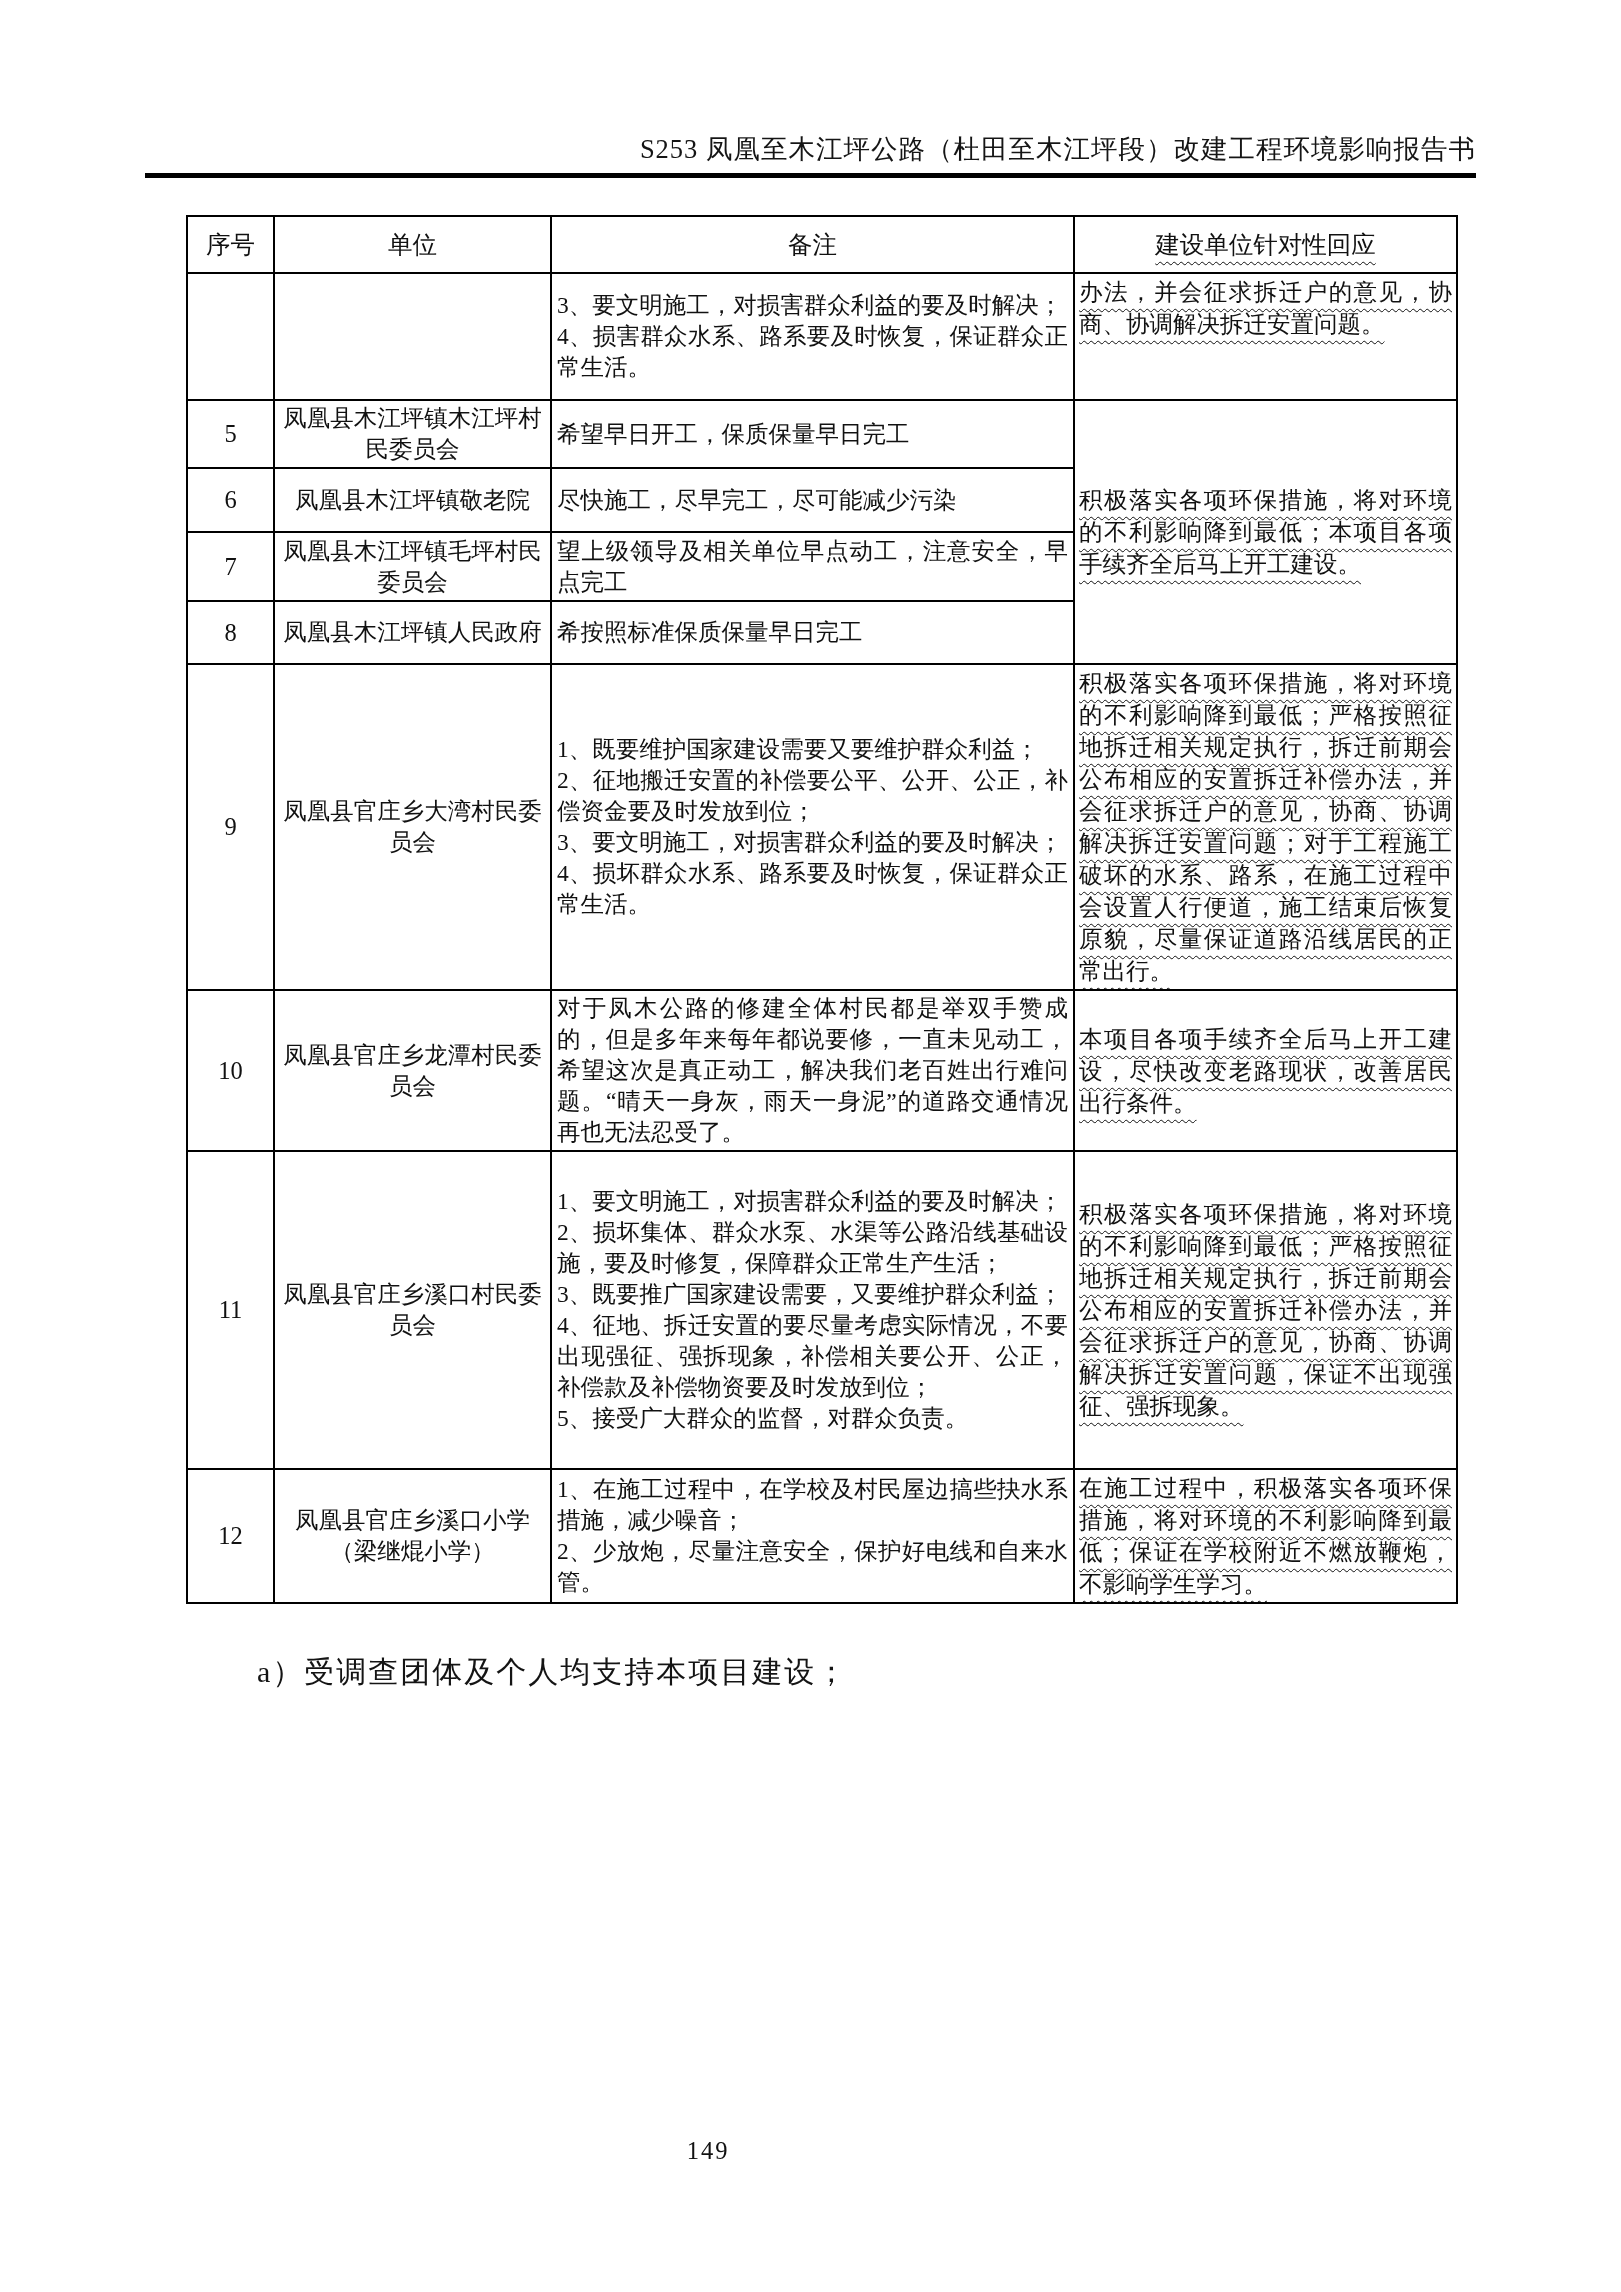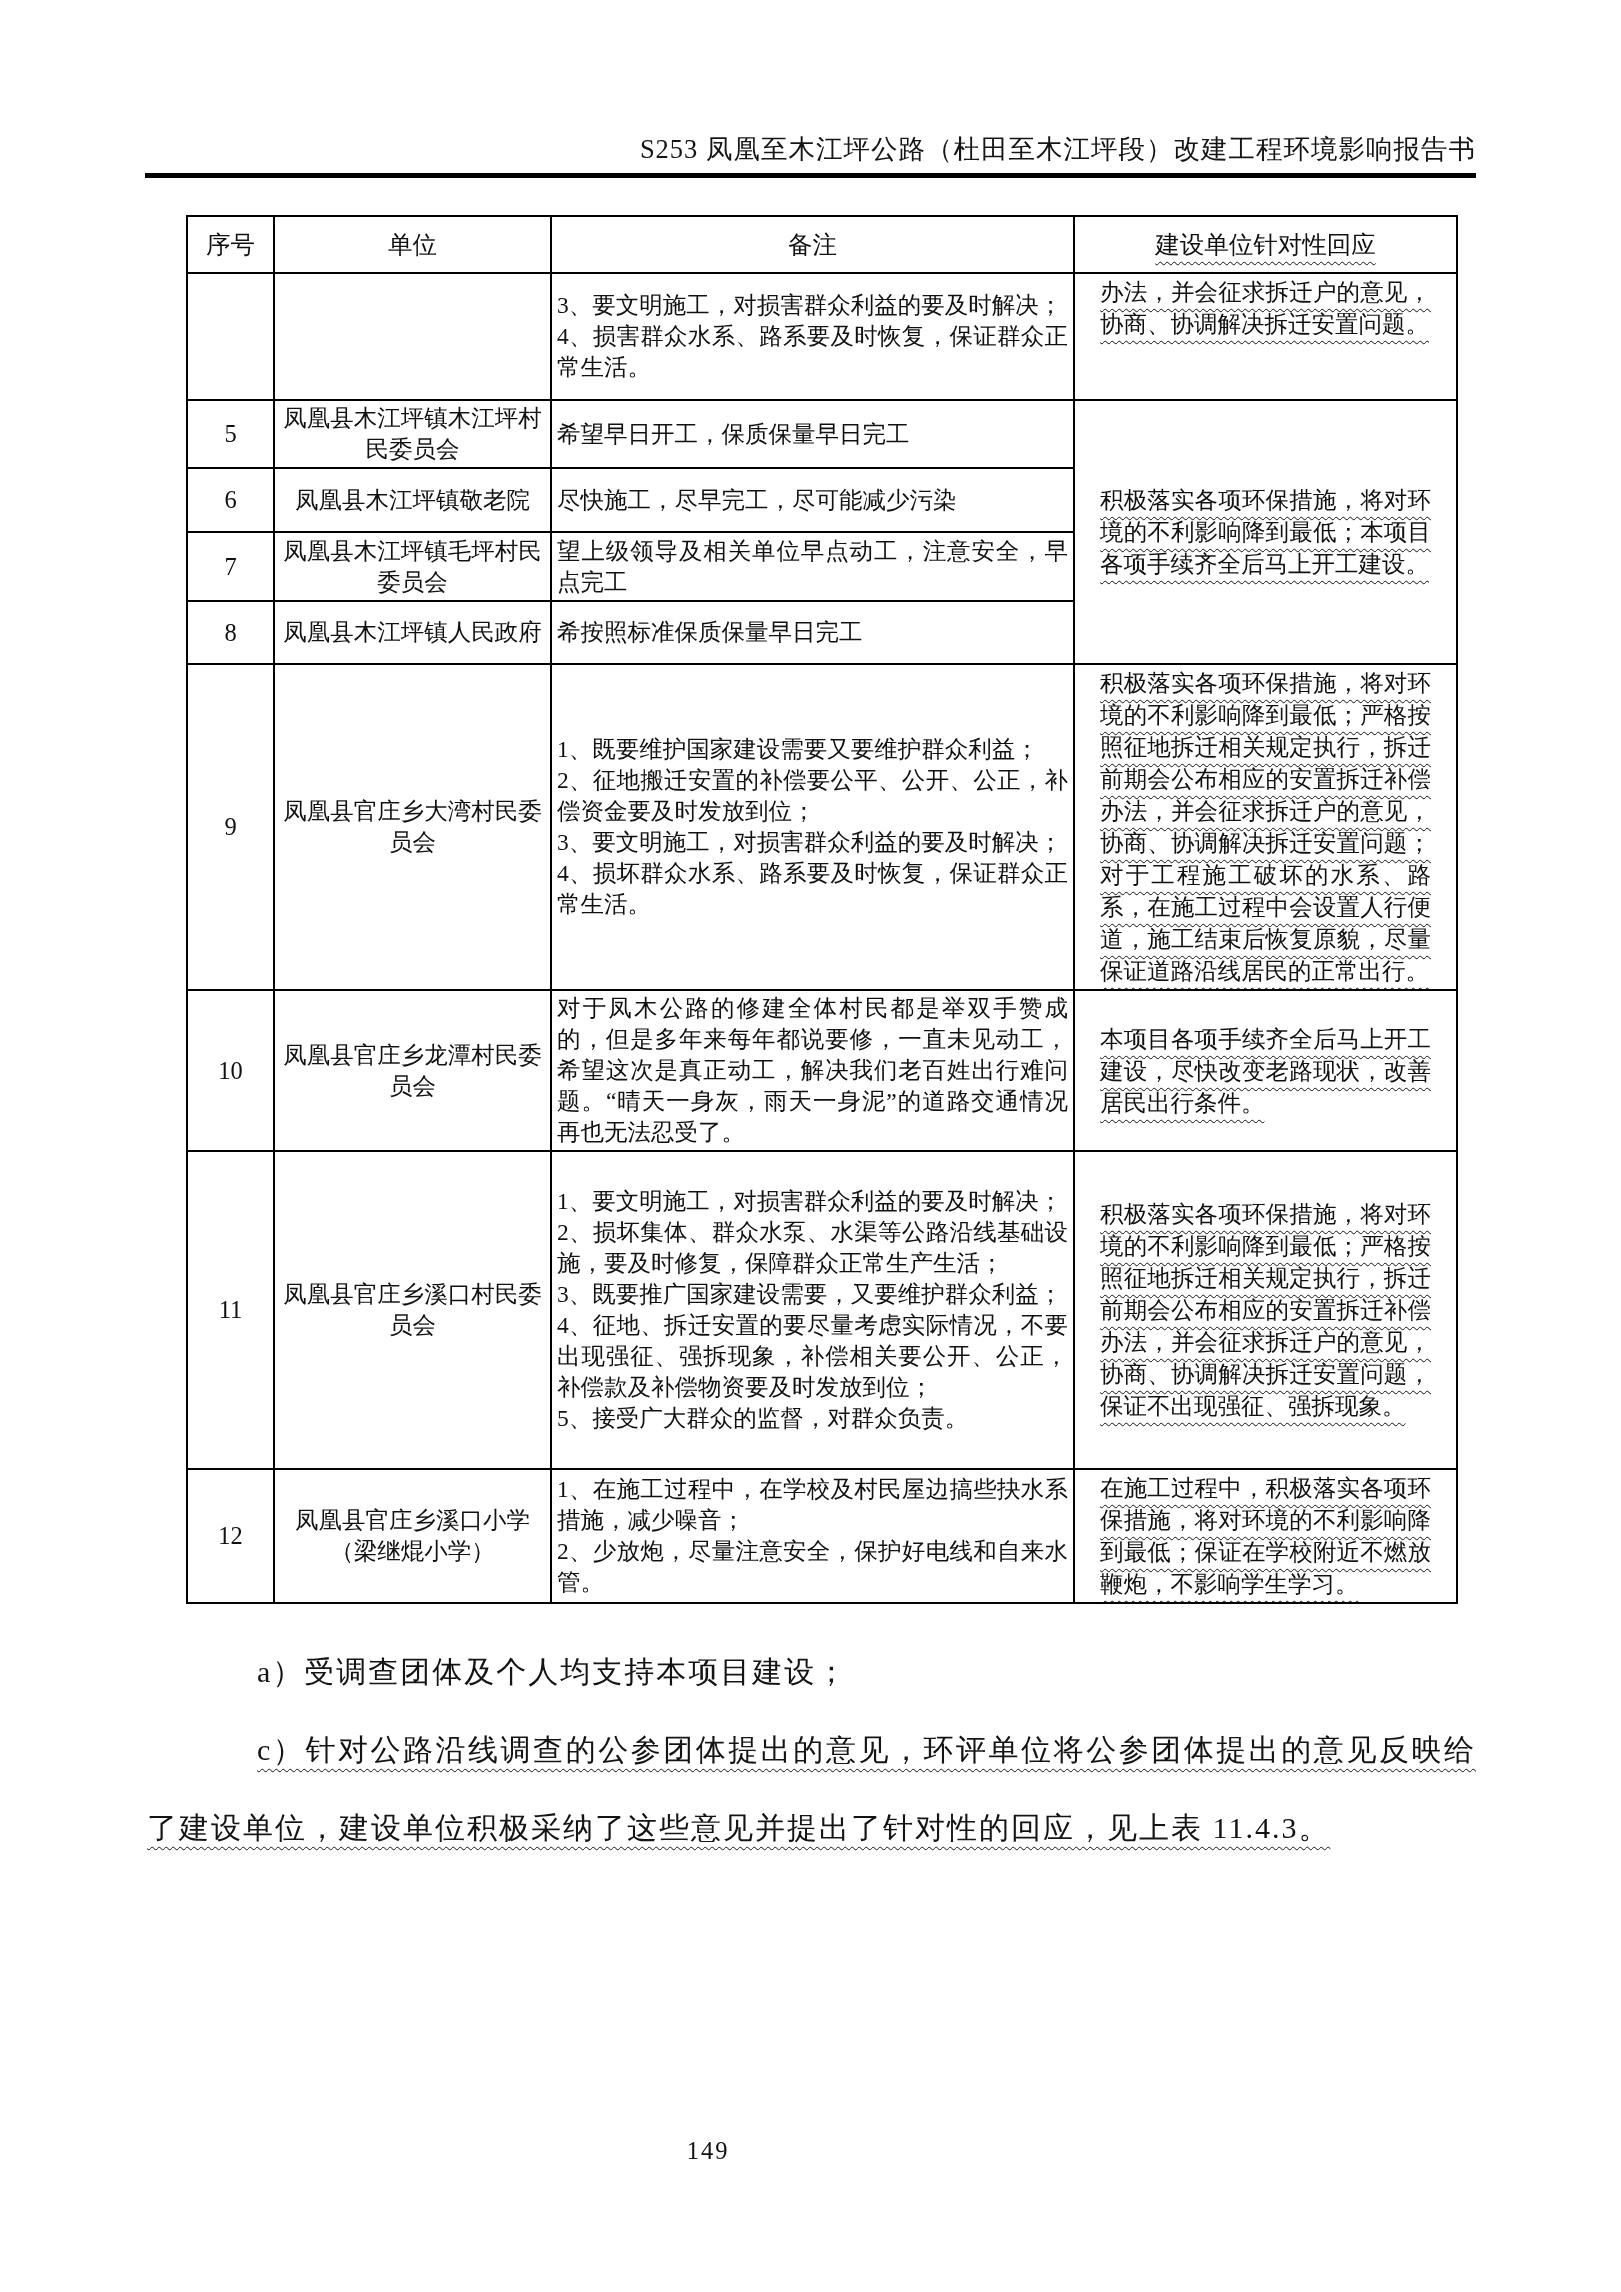--- a/index.html
+++ b/index.html
@@ -27,7 +27,7 @@
   td.unit { text-align:center; line-height:31px; padding:2px 4px; }
   td.remark { text-align:justify; line-height:31px; }
   .pre { white-space:pre-line; }
-  td.resp { text-align:justify; line-height:32px; padding:2px 25px; }
+  td.resp { text-align:justify; line-height:32px; padding:2px 4px; }
   td.vtop { vertical-align:top; }
   
   .u1 { text-decoration-thickness:1px; text-underline-offset:4.9px; }

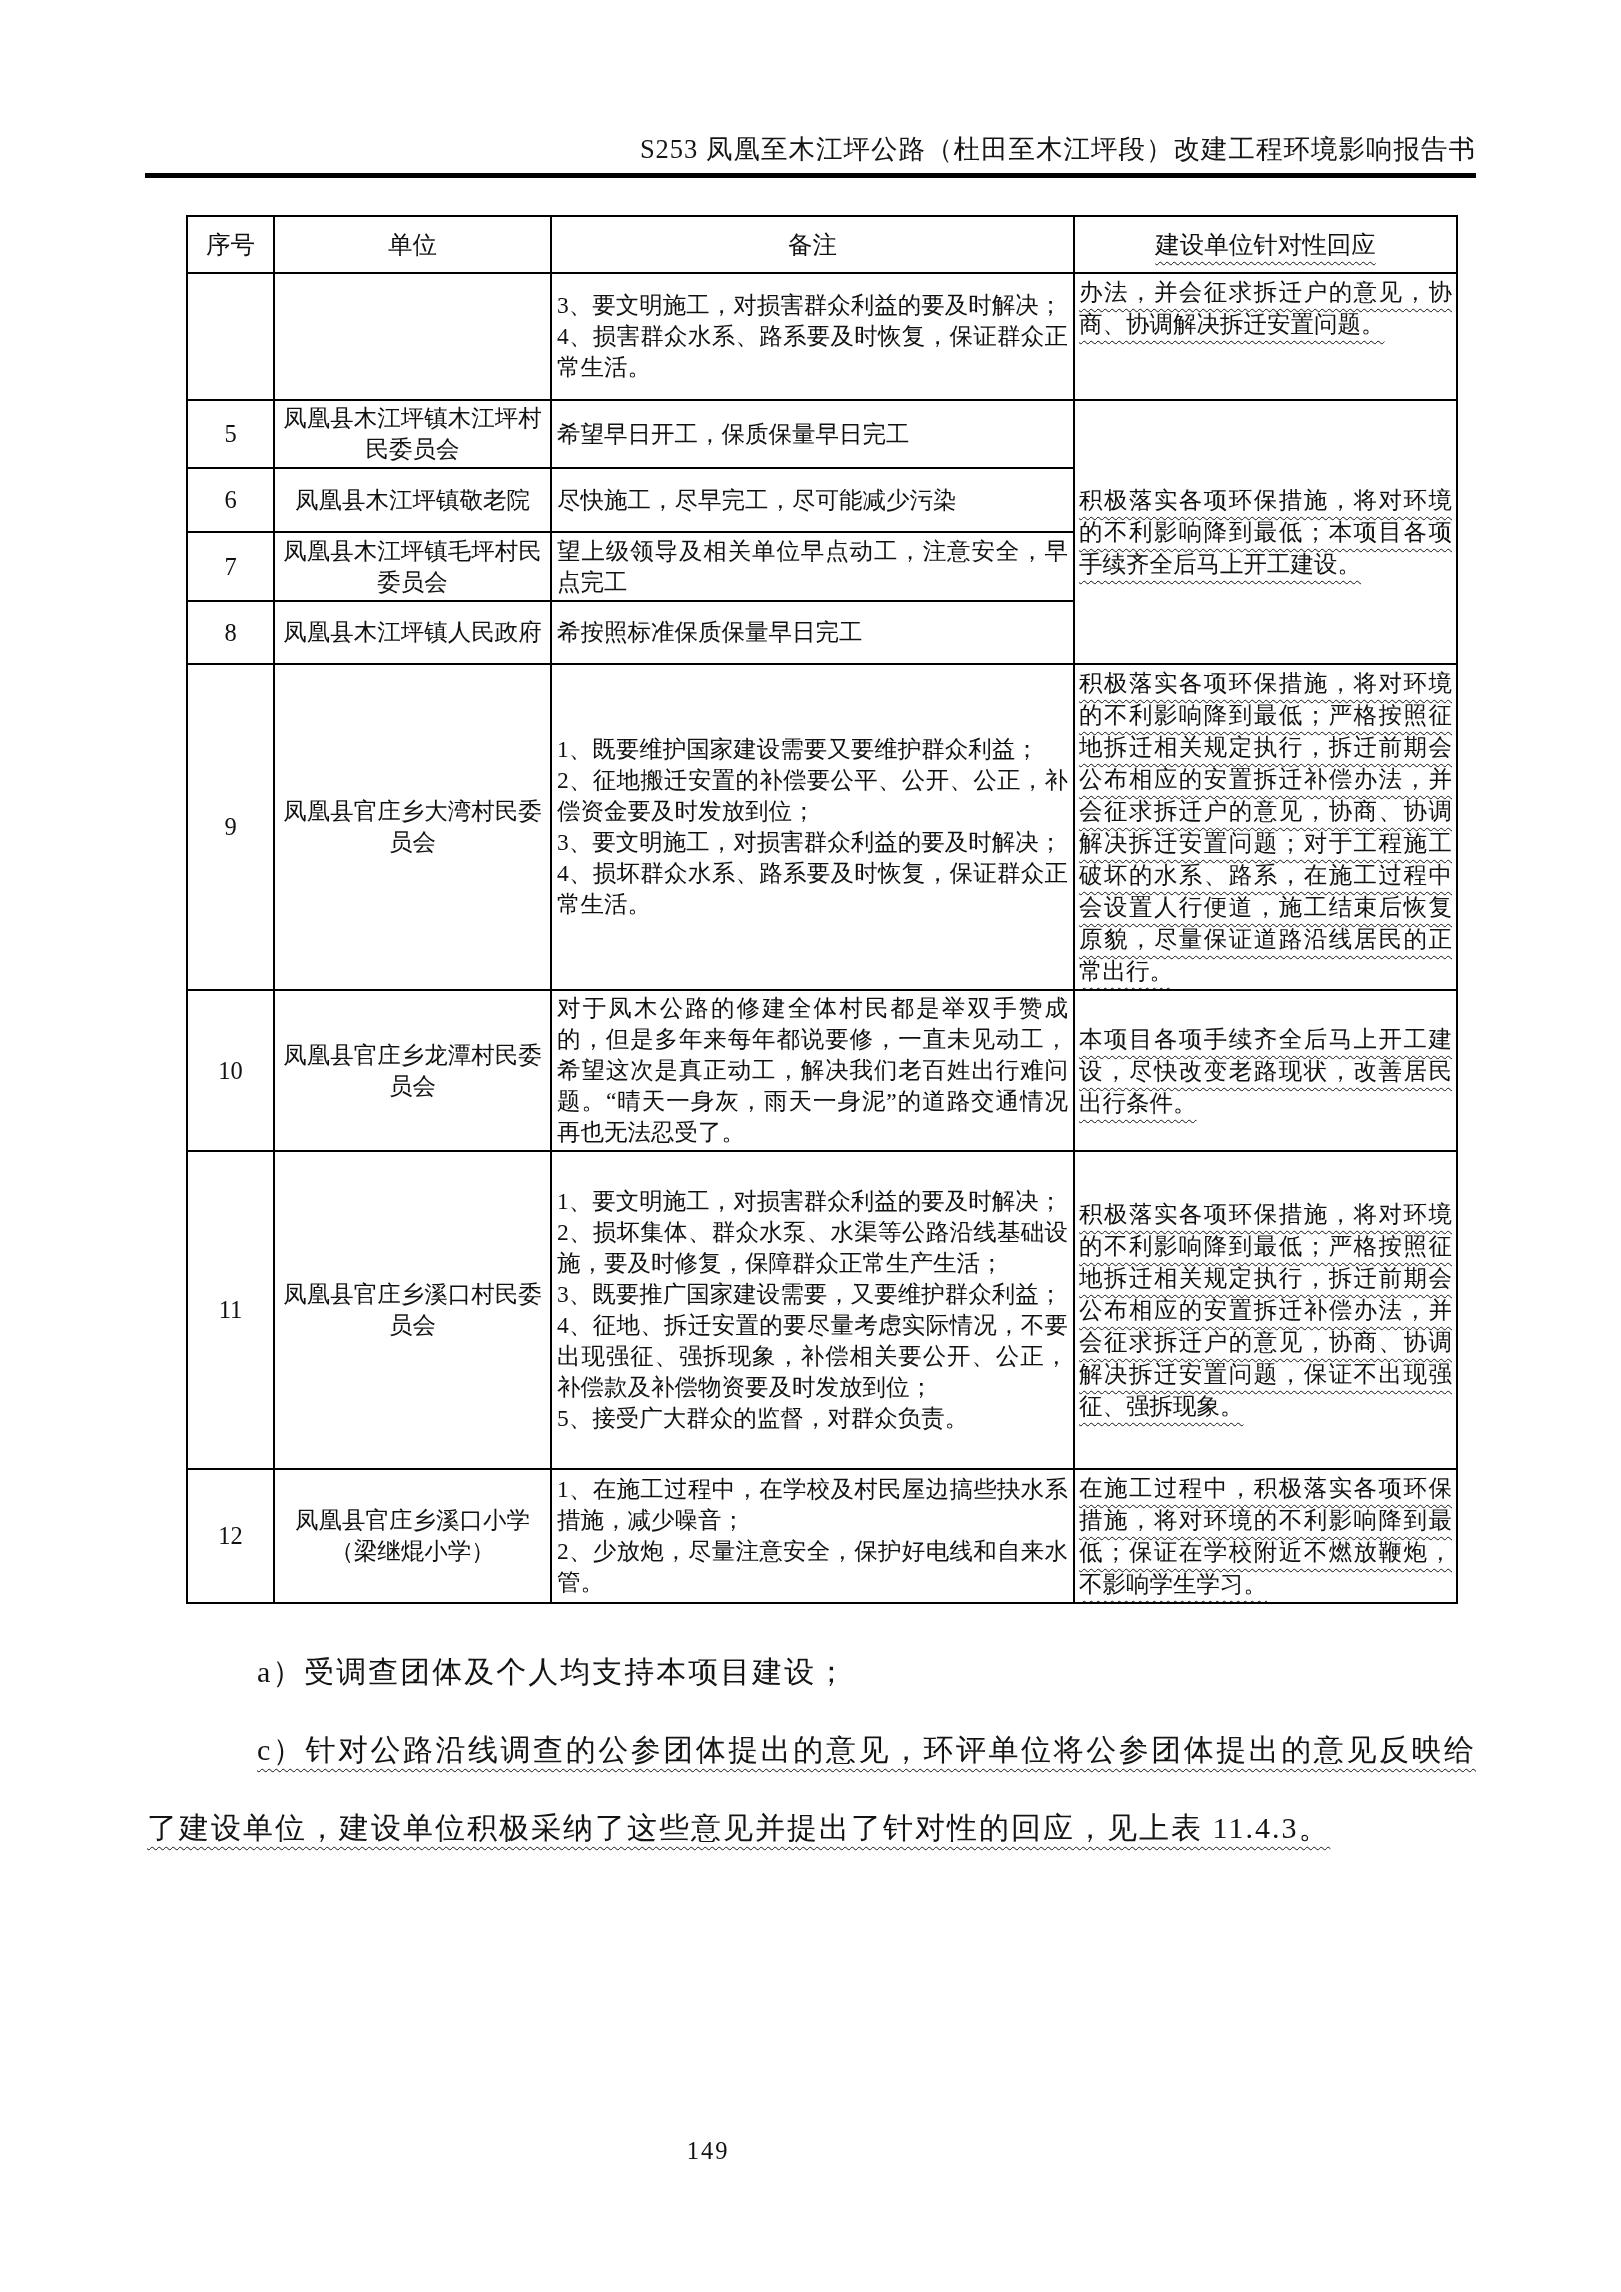--- a/index.html
+++ b/index.html
@@ -136,7 +136,6 @@
 
 <div class="bodytext">
   <p>a）受调查团体及个人均支持本项目建设；</p>
-  <p><span class="u1"><span class="u2">c）针对公路沿线调查的公参团体提出的意见，环评单位将公参团体提出的意见反映给了建设单位，建设单位积极采纳了这些意见并提出了针对性的回应，见上表 11.4.3。</span></span></p>
 </div>
 
 <div class="pageno">149</div>

